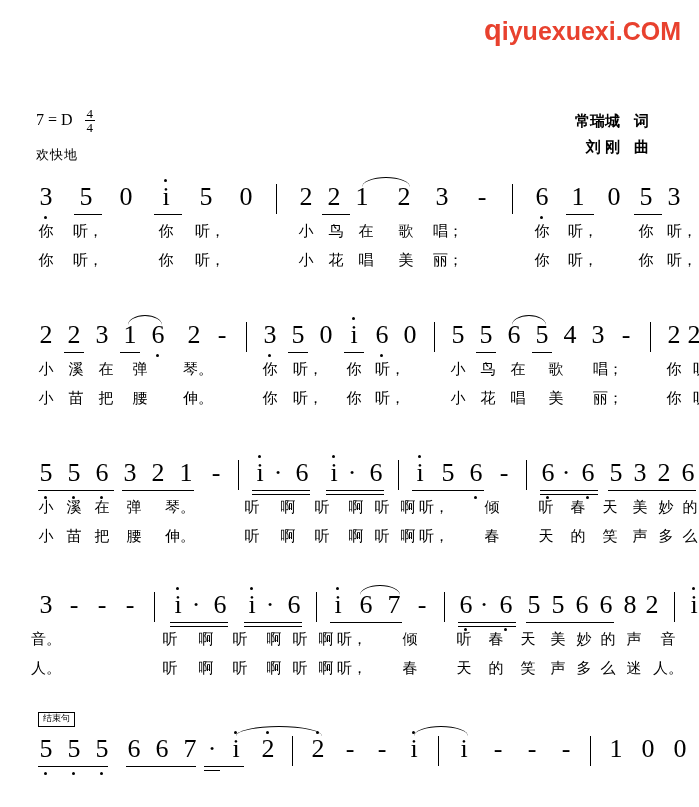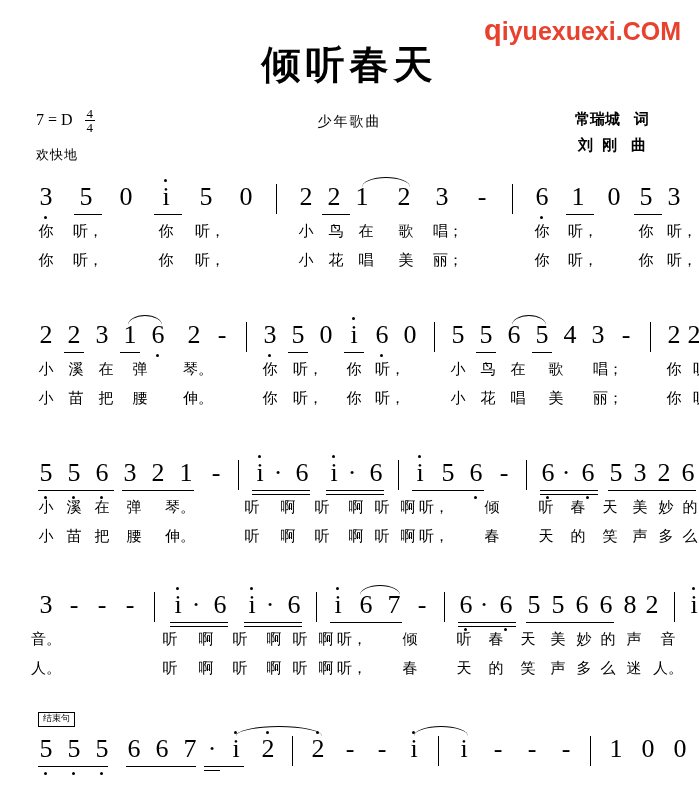--- a/index.html
+++ b/index.html
@@ -199,7 +199,6 @@
     <span class="wm-q">q</span><span class="wm-rest">iyuexuexi.COM</span>
   </div>
 
-  <div class="title">倾听春天</div>
 
   <div class="key-sig">
     <span>7 = D</span>

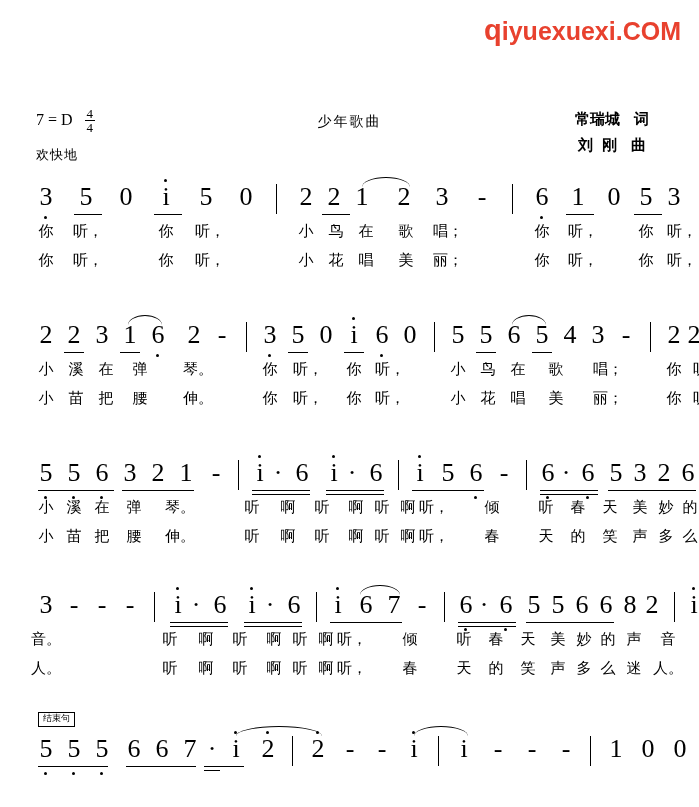--- a/index.html
+++ b/index.html
@@ -208,7 +208,6 @@
     </span>
   </div>
   <div class="tempo-mark">欢快地</div>
-  <div class="subtitle">少年歌曲</div>
   <div class="credits">
     <div>
       <span>常瑞城</span><span class="role">词</span>

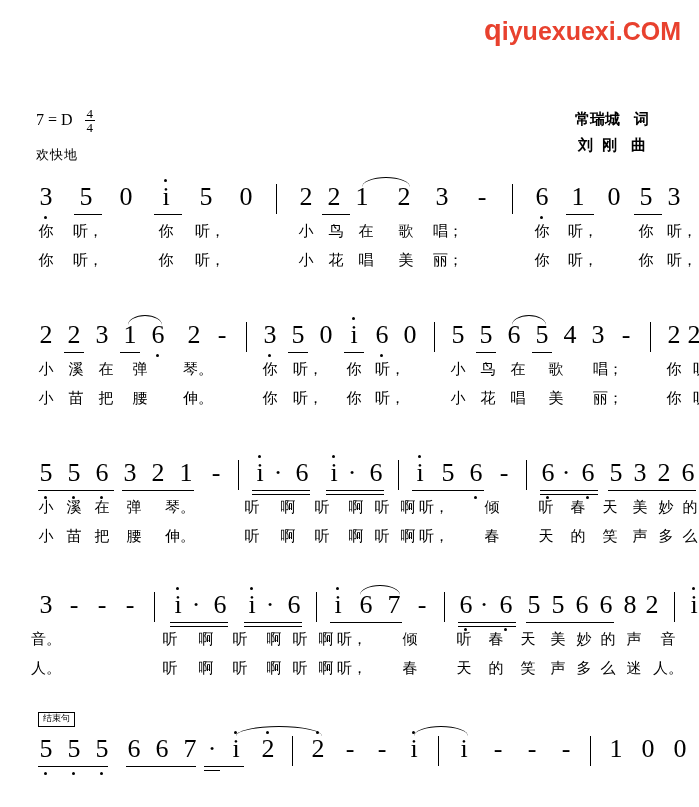--- a/index.html
+++ b/index.html
@@ -104,10 +104,10 @@
     position: absolute;
     top: 108px;
     right: 50px;
-    font-family: Liberation Mono, monospace;
+    font-family: Liberation Sans, sans-serif;
     font-size: 15px;
     font-weight: bold;
-    text-align: center;
+    text-align: right;
     line-height: 26px;
     white-space: nowrap;
   }

